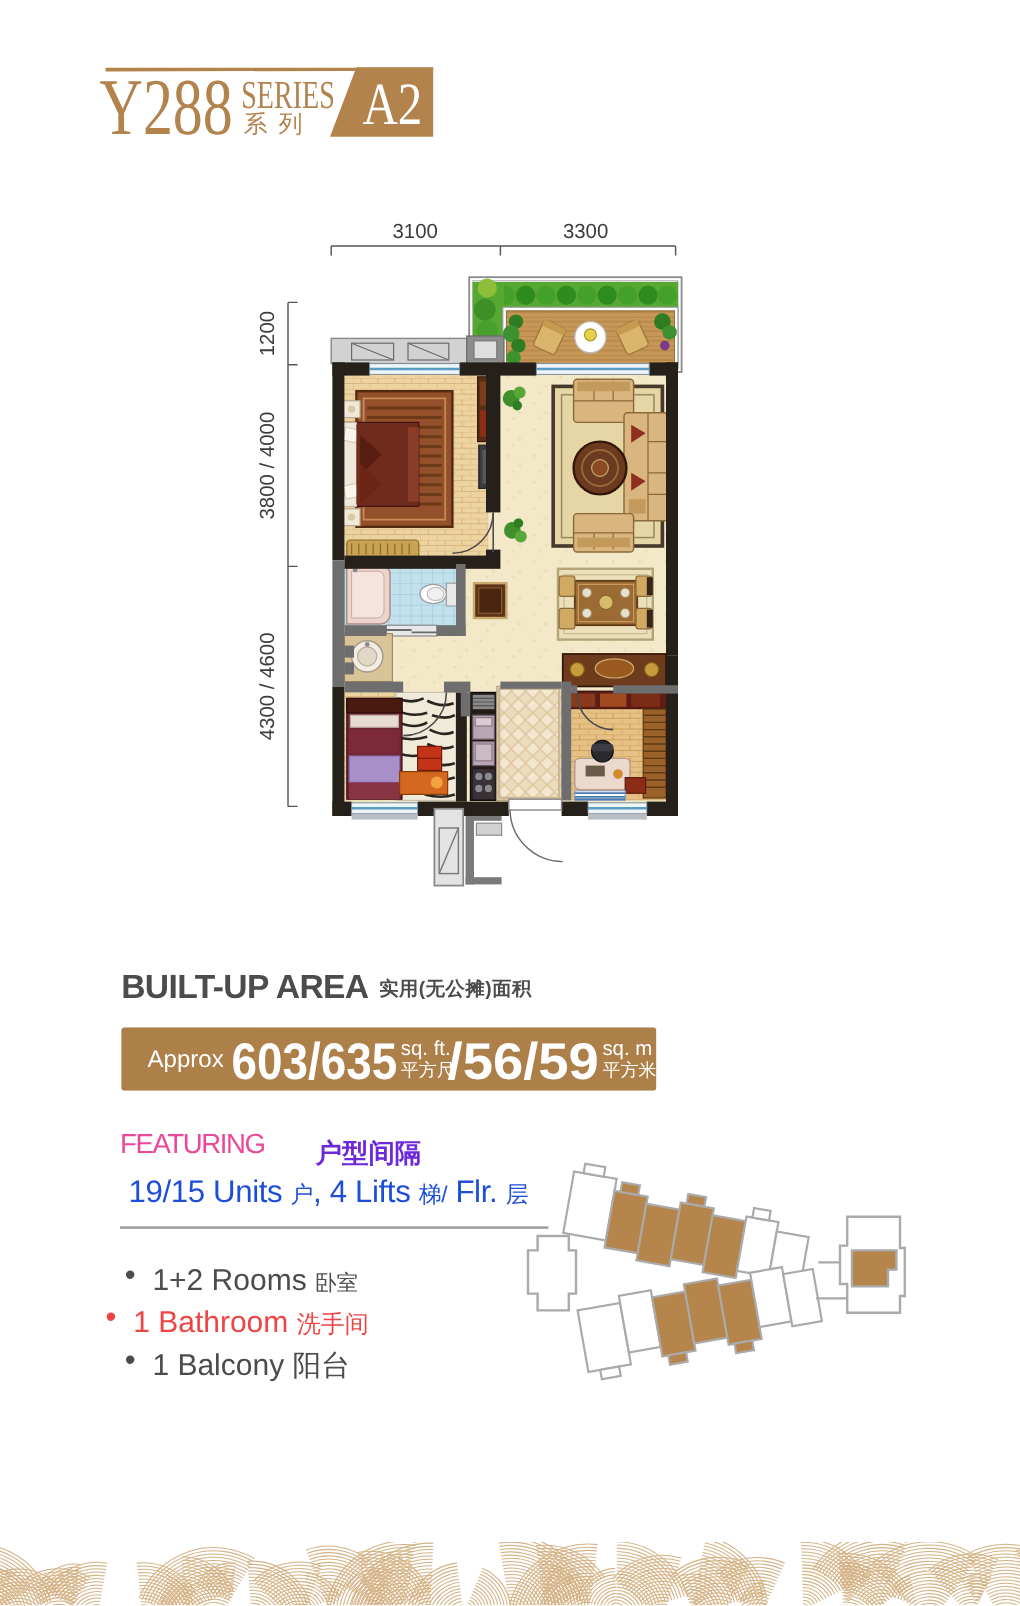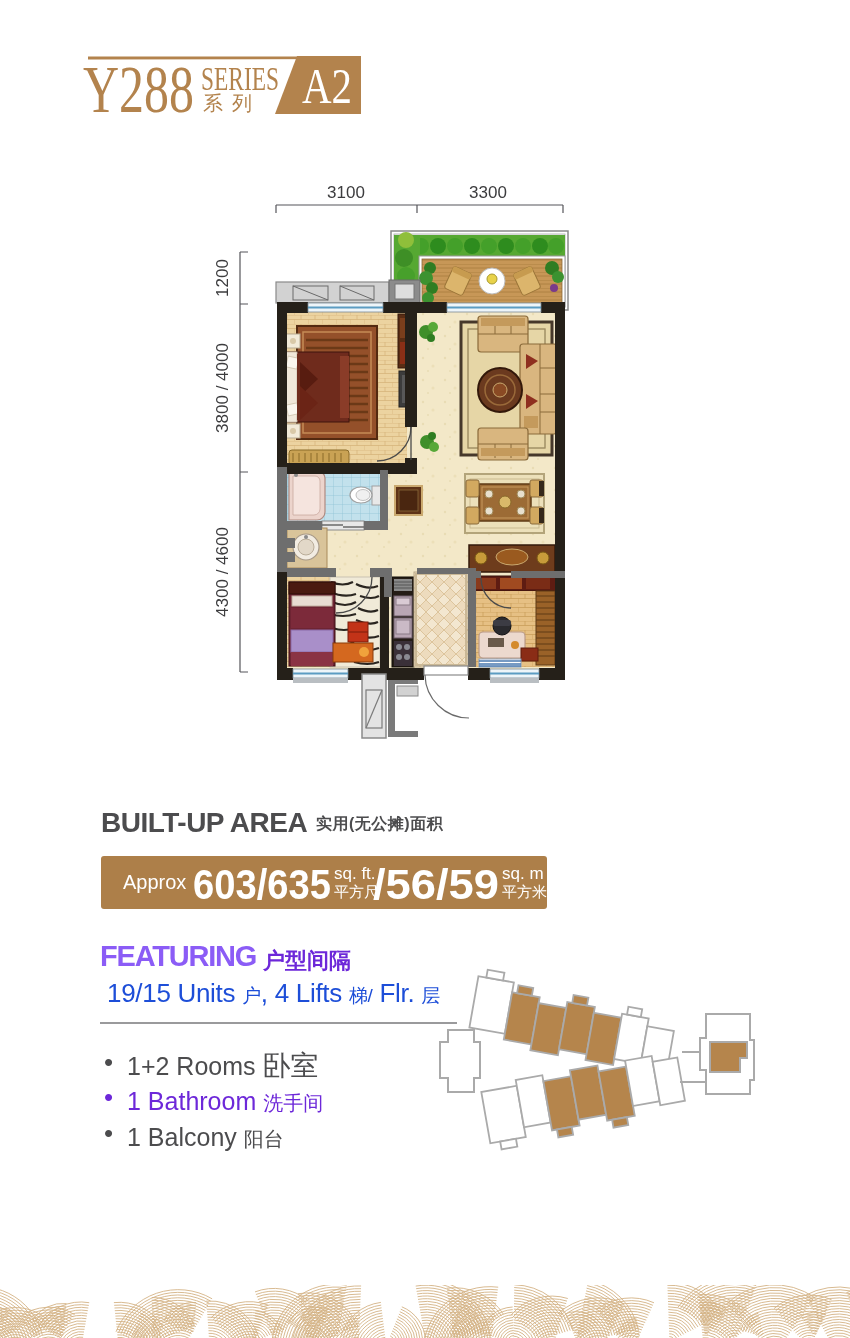--- a/index.html
+++ b/index.html
@@ -498,7 +498,7 @@
   <text x="401" y="41" font-size="15" fill="#ffffff">平方米</text>
 </svg>
 
-<div class="abs" style="left:100px;top:940px;font-size:29px;font-weight:bold;color:#8b5cf6;letter-spacing:-1.2px;">FEATURING</div>
+<div class="abs" style="left:100px;top:940px;font-size:23px;font-weight:normal;color:#ec4899;letter-spacing:-1.2px;">FEATURING</div>
 
 <div class="abs" style="left:263px;top:946px;font-size:22px;font-weight:bold;color:#6d28d9;">户型间隔</div>
 

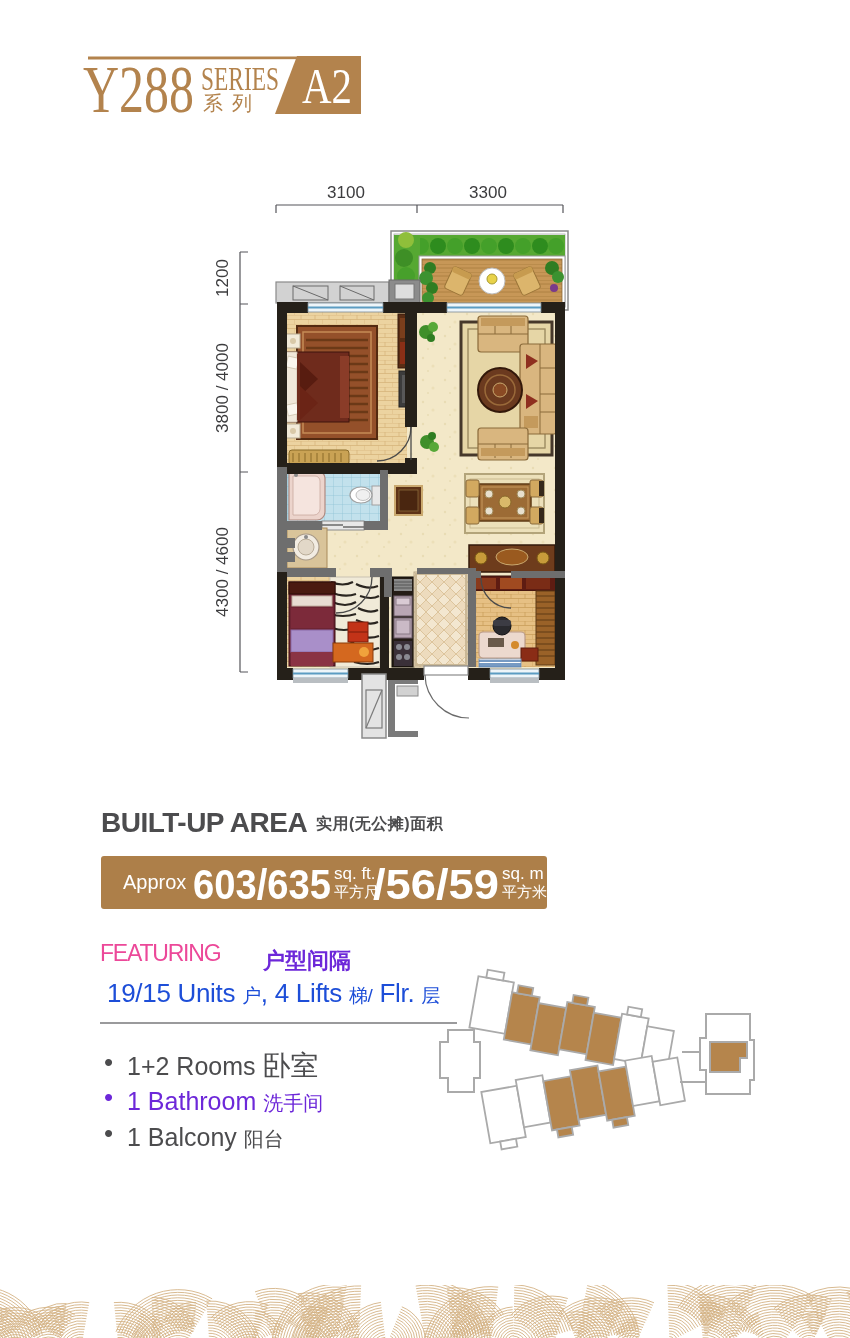--- a/index.html
+++ b/index.html
@@ -506,7 +506,7 @@
 
 <div class="abs" style="left:100px;top:1022px;width:357px;height:2px;background:#9a9a9c;"></div>
 
-<div class="abs" style="left:104px;top:1047px;font-size:25px;color:#4c4c4e;"><span style="font-size:26px;vertical-align:4px;">•</span>&nbsp;&nbsp;1+2 Rooms <span style="font-size:28px;">卧室</span></div>
+<div class="abs" style="left:104px;top:1047px;font-size:25px;color:#4c4c4e;"><span style="font-size:26px;vertical-align:4px;">•</span>&nbsp;&nbsp;1+2 Rooms <span style="font-size:18px;">卧室</span></div>
 
 <div class="abs" style="left:104px;top:1082px;font-size:25px;color:#6d28d9;"><span style="font-size:26px;vertical-align:4px;">•</span>&nbsp;&nbsp;1 Bathroom <span style="font-size:20px;">洗手间</span></div>
 

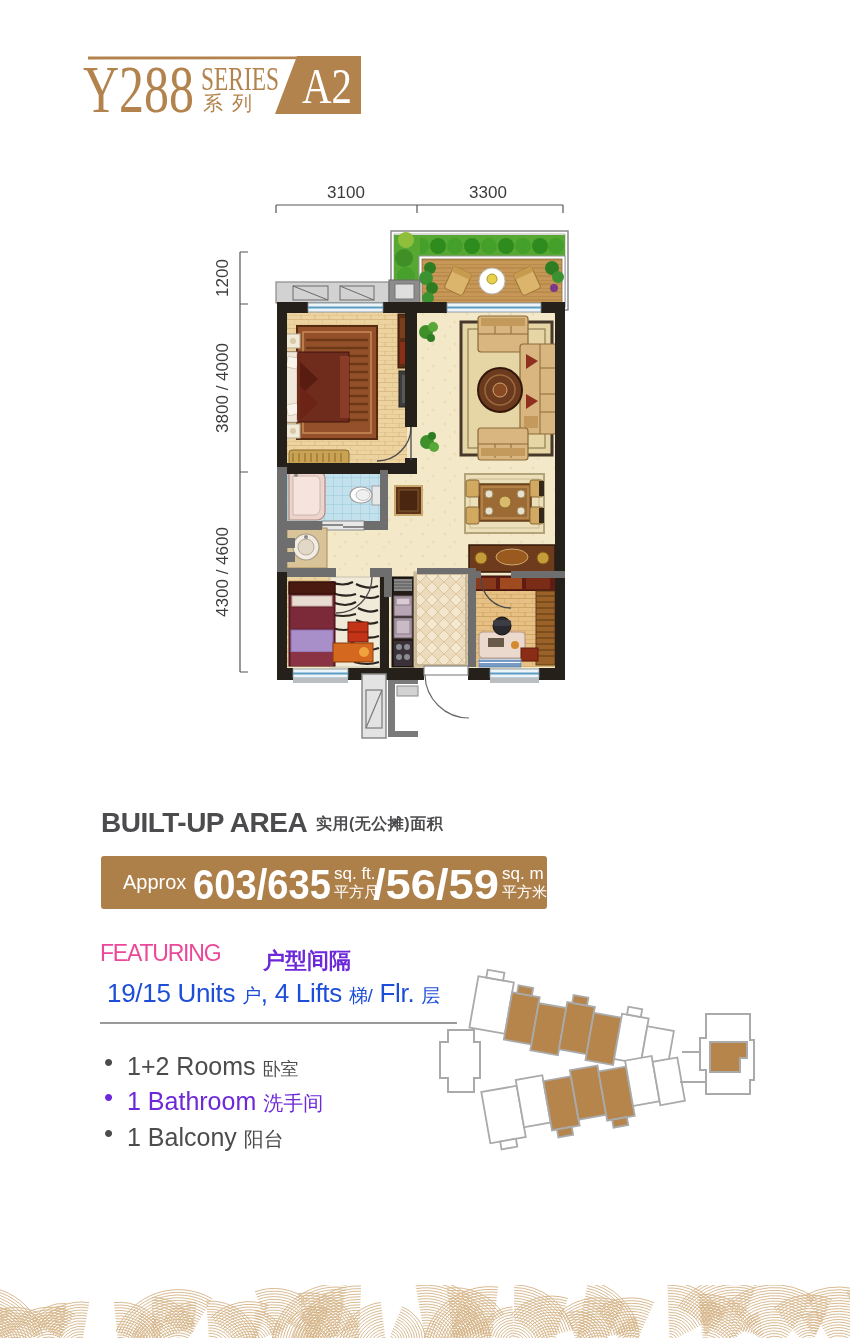--- a/index.html
+++ b/index.html
@@ -508,7 +508,7 @@
 
 <div class="abs" style="left:104px;top:1047px;font-size:25px;color:#4c4c4e;"><span style="font-size:26px;vertical-align:4px;">•</span>&nbsp;&nbsp;1+2 Rooms <span style="font-size:18px;">卧室</span></div>
 
-<div class="abs" style="left:104px;top:1082px;font-size:25px;color:#6d28d9;"><span style="font-size:26px;vertical-align:4px;">•</span>&nbsp;&nbsp;1 Bathroom <span style="font-size:20px;">洗手间</span></div>
+<div class="abs" style="left:88px;top:1082px;font-size:25px;color:#ef4444;"><span style="font-size:26px;vertical-align:4px;">•</span>&nbsp;&nbsp;1 Bathroom <span style="font-size:20px;">洗手间</span></div>
 
 <div class="abs" style="left:104px;top:1118px;font-size:25px;color:#4c4c4e;"><span style="font-size:26px;vertical-align:4px;">•</span>&nbsp;&nbsp;1 Balcony <span style="font-size:20px;">阳台</span></div>
 

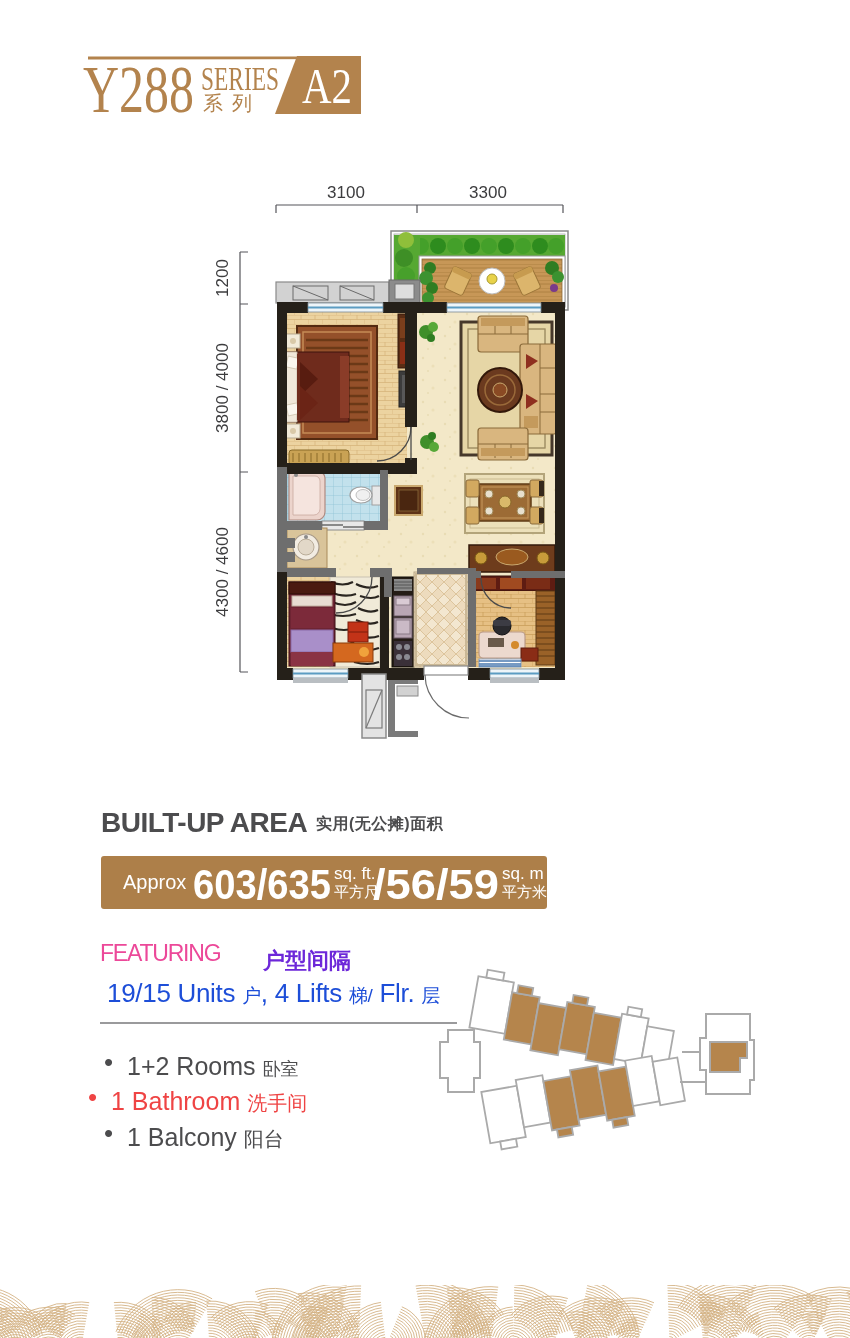--- a/index.html
+++ b/index.html
@@ -510,7 +510,7 @@
 
 <div class="abs" style="left:88px;top:1082px;font-size:25px;color:#ef4444;"><span style="font-size:26px;vertical-align:4px;">•</span>&nbsp;&nbsp;1 Bathroom <span style="font-size:20px;">洗手间</span></div>
 
-<div class="abs" style="left:104px;top:1118px;font-size:25px;color:#4c4c4e;"><span style="font-size:26px;vertical-align:4px;">•</span>&nbsp;&nbsp;1 Balcony <span style="font-size:20px;">阳台</span></div>
+<div class="abs" style="left:104px;top:1118px;font-size:25px;color:#4c4c4e;"><span style="font-size:26px;vertical-align:4px;">•</span>&nbsp;&nbsp;1 Balcony <span style="font-size:24px;">阳台</span></div>
 
 <svg class="abs" style="left:430px;top:960px;" width="330" height="220" viewBox="0 0 330 220">
 

